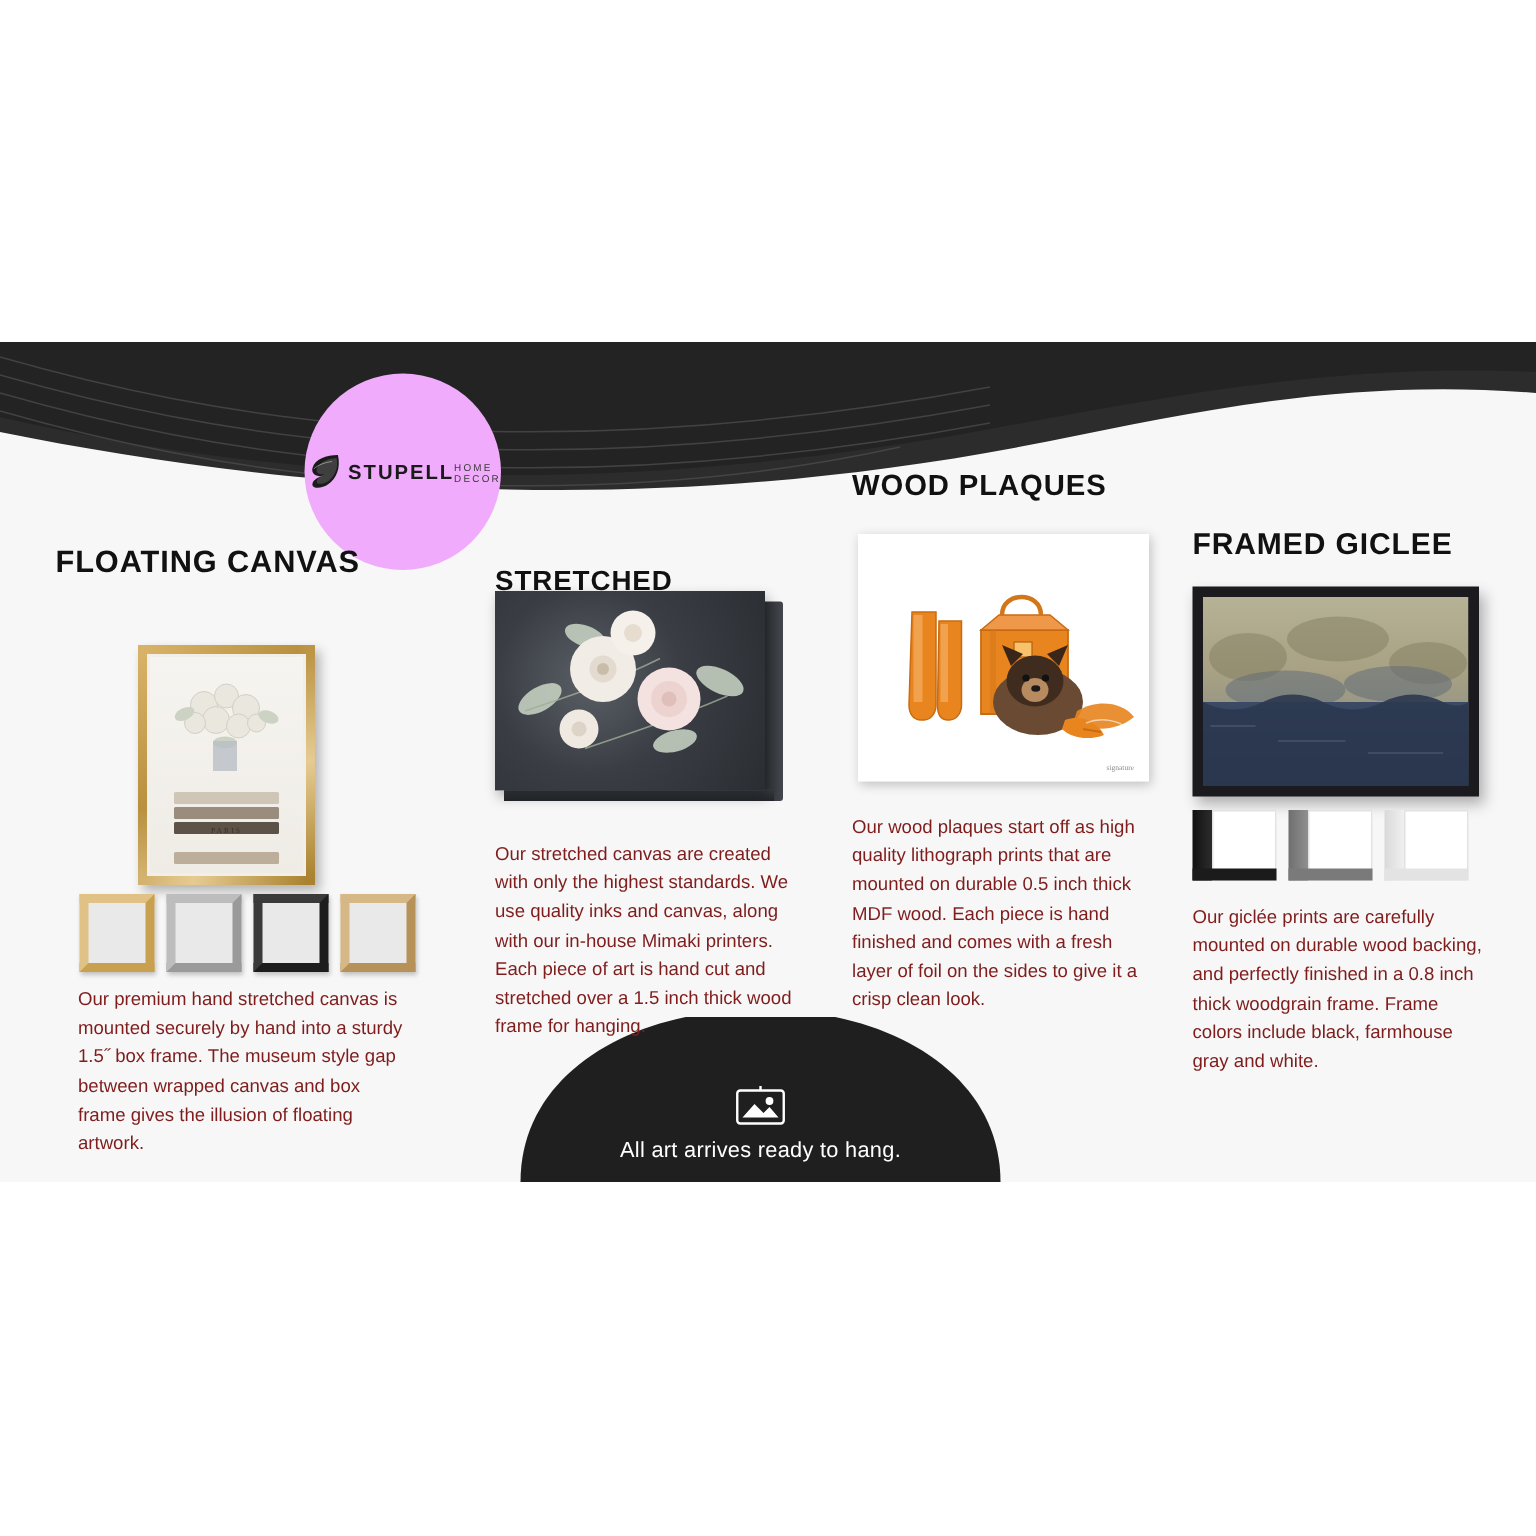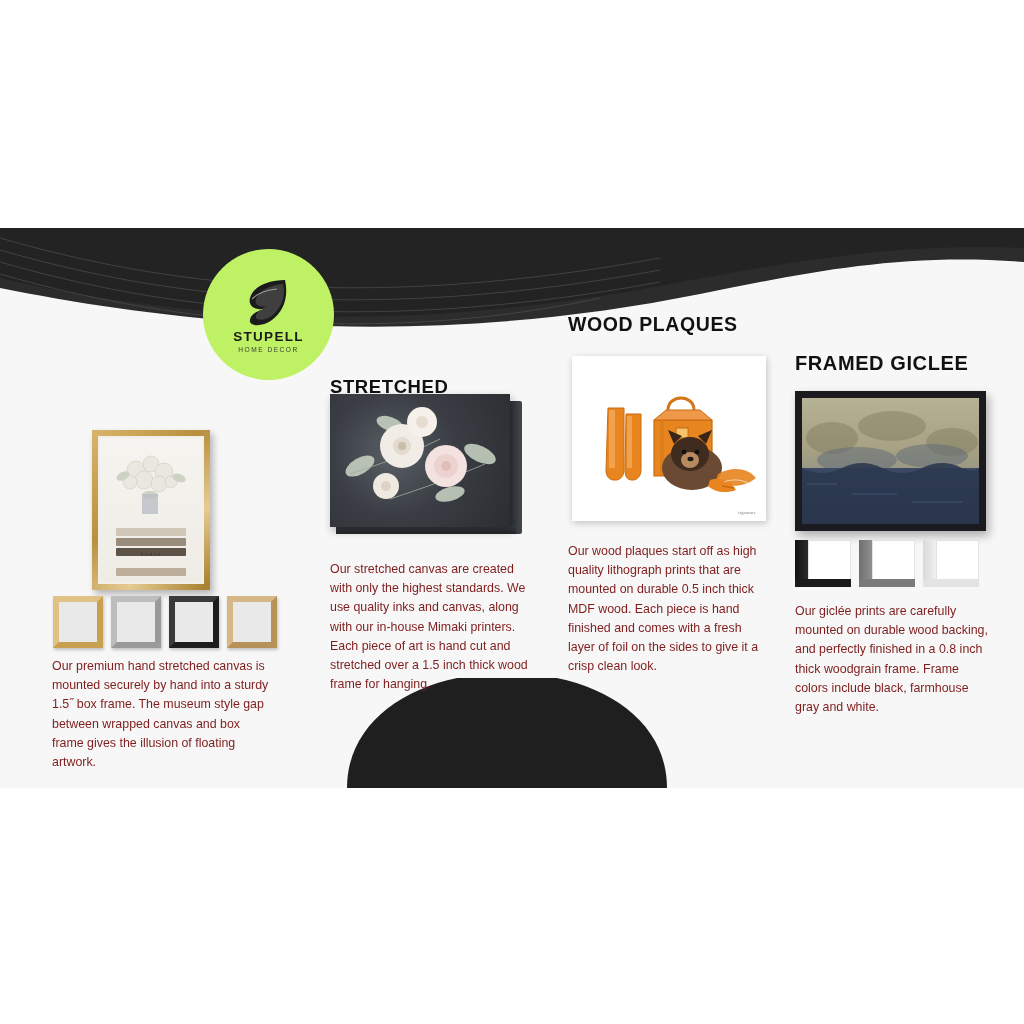--- a/index.html
+++ b/index.html
@@ -47,9 +47,9 @@
     width: 131px;
     height: 131px;
     border-radius: 50%;
-    background: #bef264;
+    background: #f0abfc;
     display: flex;
-    flex-direction: column;
+    flex-direction: row;
     align-items: center;
     justify-content: center;
   }

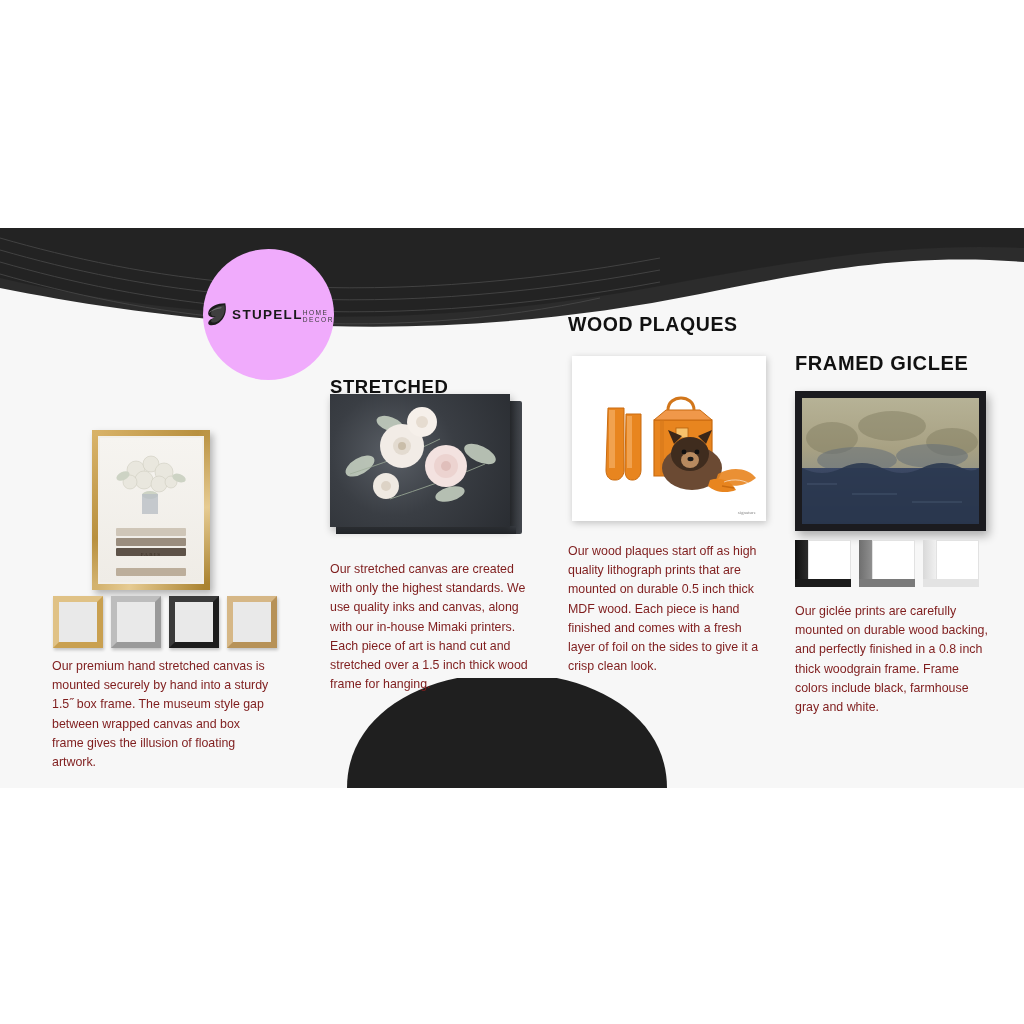--- a/index.html
+++ b/index.html
@@ -337,6 +337,7 @@
 
   <div class="col" id="col1">
     <div class="col-title">
+      <div>FLOATING CANVAS</div>
     </div>
 
     <div class="ffc-art">

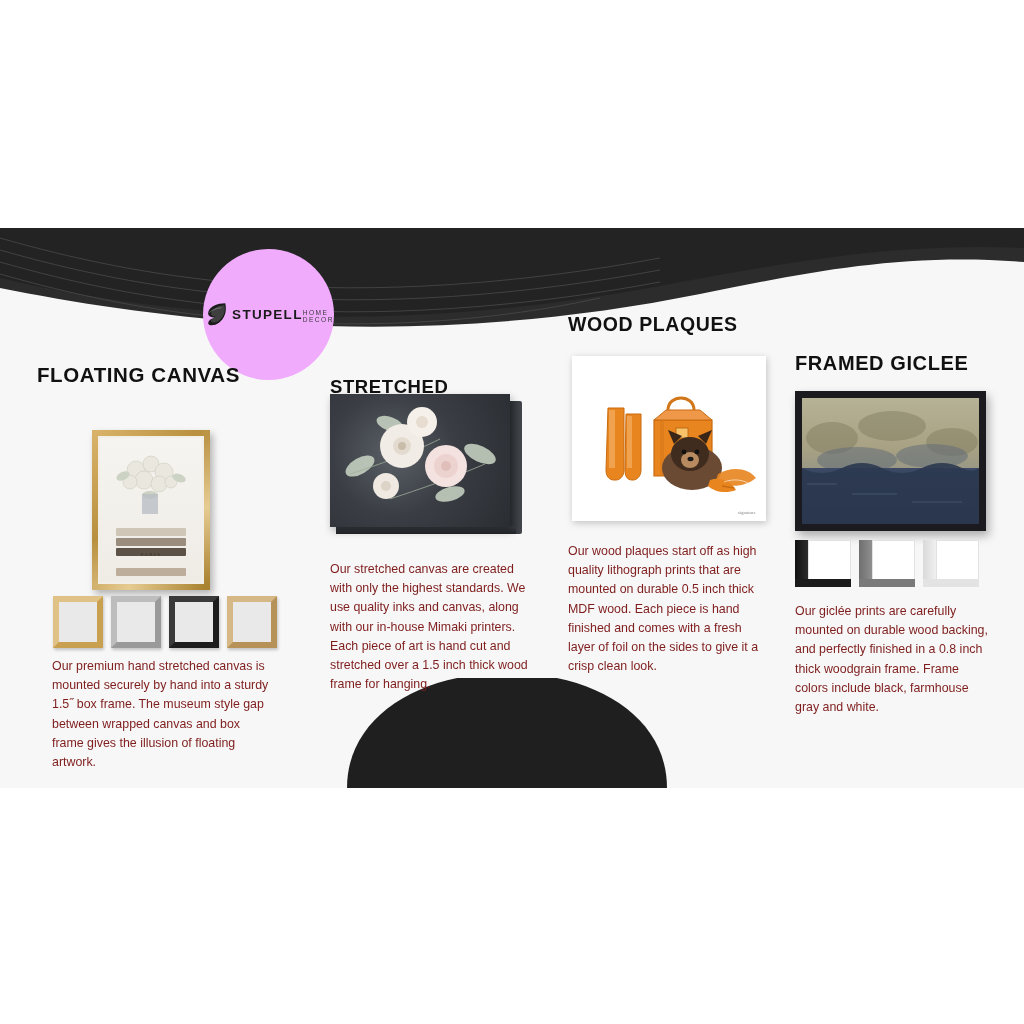--- a/index.html
+++ b/index.html
@@ -539,6 +539,15 @@
     <div class="col-body">Our giclée prints are carefully mounted on durable wood backing, and perfectly finished in a 0.8 inch thick woodgrain frame. Frame colors include black, farmhouse gray and white.</div>
   </div>
 
+  <div class="tagline-wrap">
+    <svg class="tag-icon" viewBox="0 0 34 28">
+      <rect x="1.5" y="4" width="31" height="22" rx="2" fill="none" stroke="#ffffff" stroke-width="1.6"></rect>
+      <path d="M5,22 l8,-9 l6,6 l4,-4 l6,7 Z" fill="#ffffff"></path>
+      <circle cx="23" cy="11" r="2.6" fill="#ffffff"></circle>
+      <path d="M17,4 V1" stroke="#ffffff" stroke-width="1.6"></path>
+    </svg>
+    <div class="tagline">All art arrives ready to hang.</div>
+  </div>
 
 </div>
 

